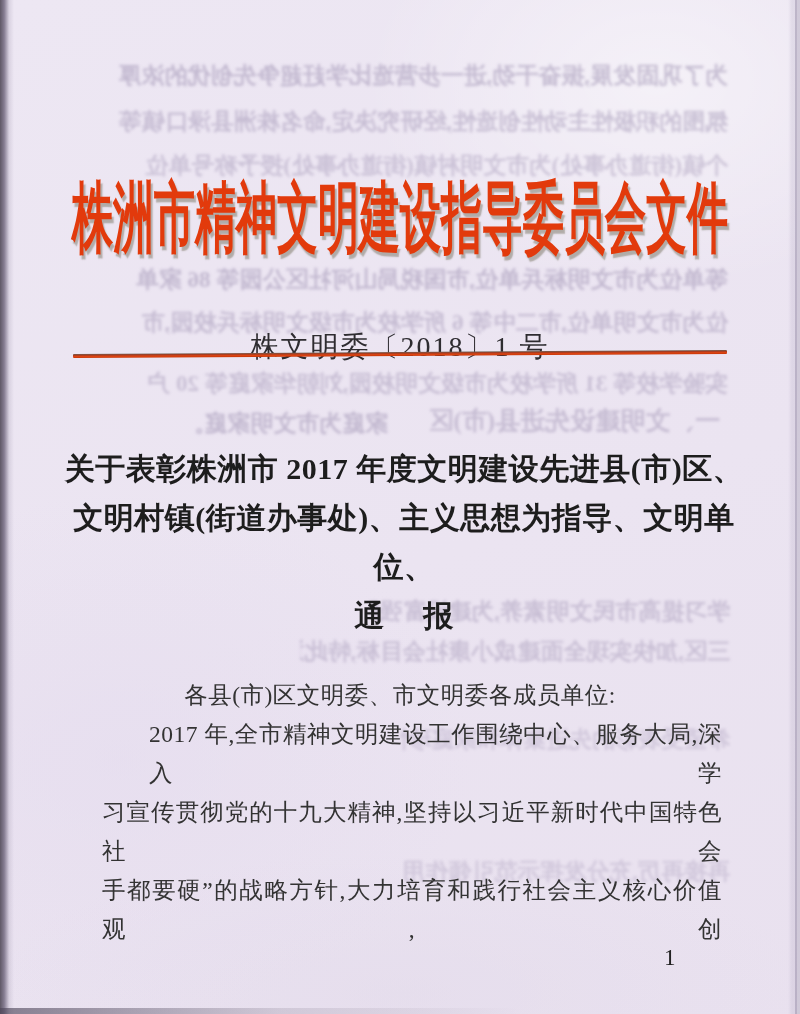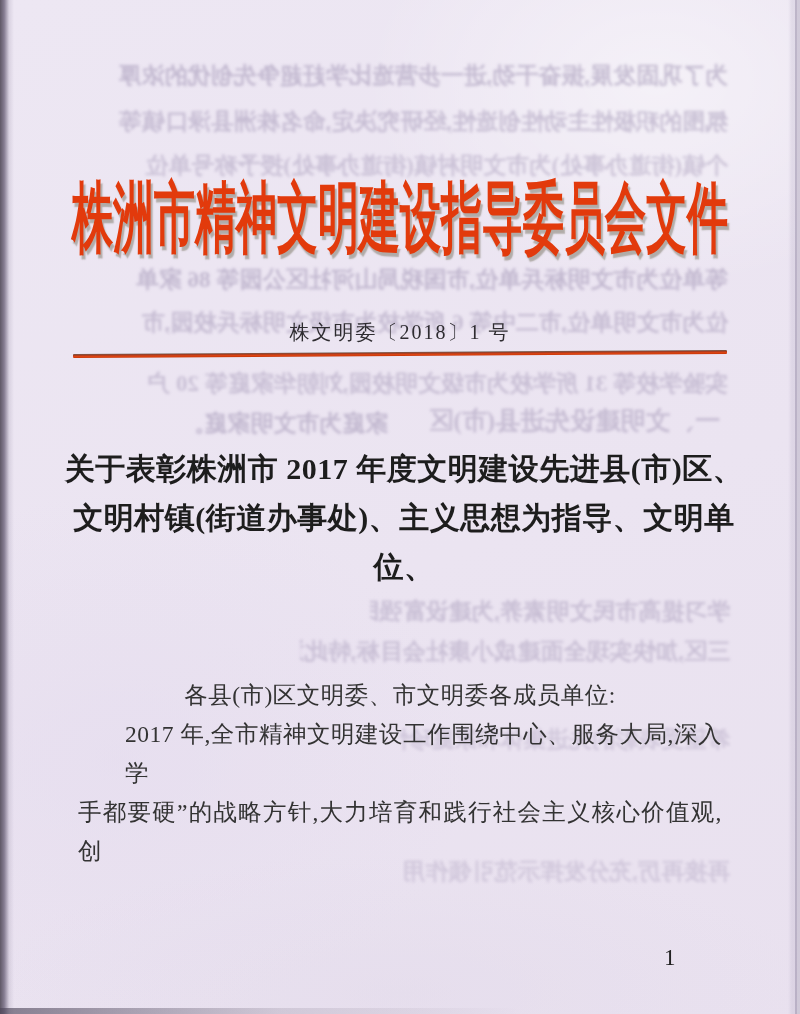--- a/index.html
+++ b/index.html
@@ -44,8 +44,8 @@
     letter-spacing:0px;
   }
   .doc-number{
-    position:absolute;top:319px;left:0;width:100%;text-align:center;
-    font-size:20px;color:#2e2c30;letter-spacing:2px;
+    position:absolute;top:328px;left:0;width:100%;text-align:center;
+    font-size:28px;color:#2e2c30;letter-spacing:2px;
   }
   .red-rule{
     position:absolute;top:352px;left:73px;width:654px;height:4px;

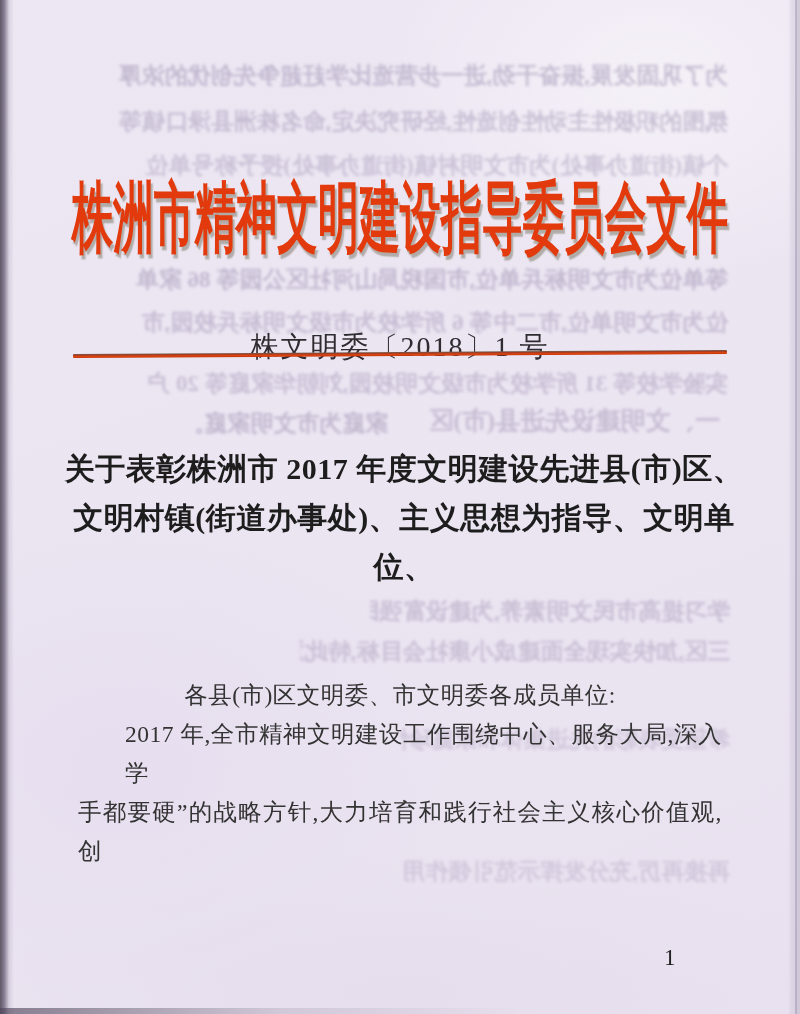--- a/index.html
+++ b/index.html
@@ -96,6 +96,7 @@
   <div class="doc-title">
     <div>关于表彰株洲市 2017 年度文明建设先进县(市)区、</div>
     <div>文明村镇(街道办事处)、主义思想为指导、文明单位、</div>
+    <div>通　 报</div>
   </div>
 
   <div class="body-text">

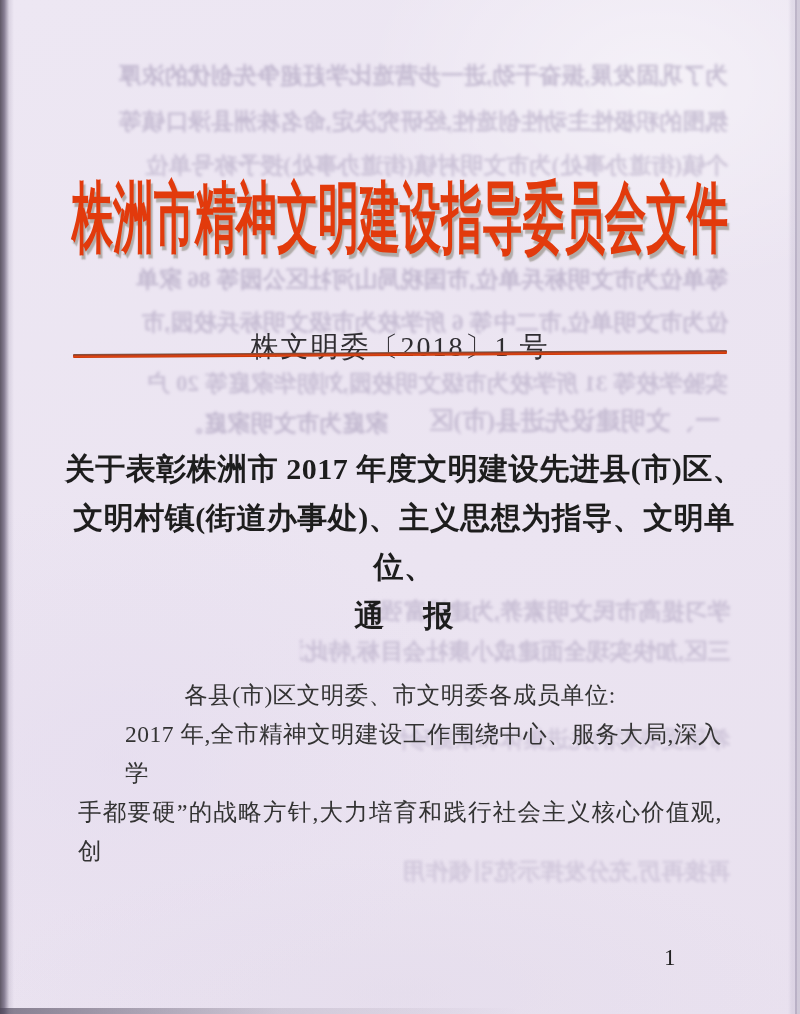--- a/index.html
+++ b/index.html
@@ -62,7 +62,7 @@
     position:absolute;top:676px;left:78px;width:644px;
     font-size:23.5px;color:#333;line-height:39px;letter-spacing:0.5px;
   }
-  .body-line{text-align:justify;text-align-last:justify;}
+  .body-line{text-align:justify;text-align-last:justify;margin-left:24px;}
   .body-line.first{padding-left:47px;}
   .salutation{text-align:center;}
   .page-num{

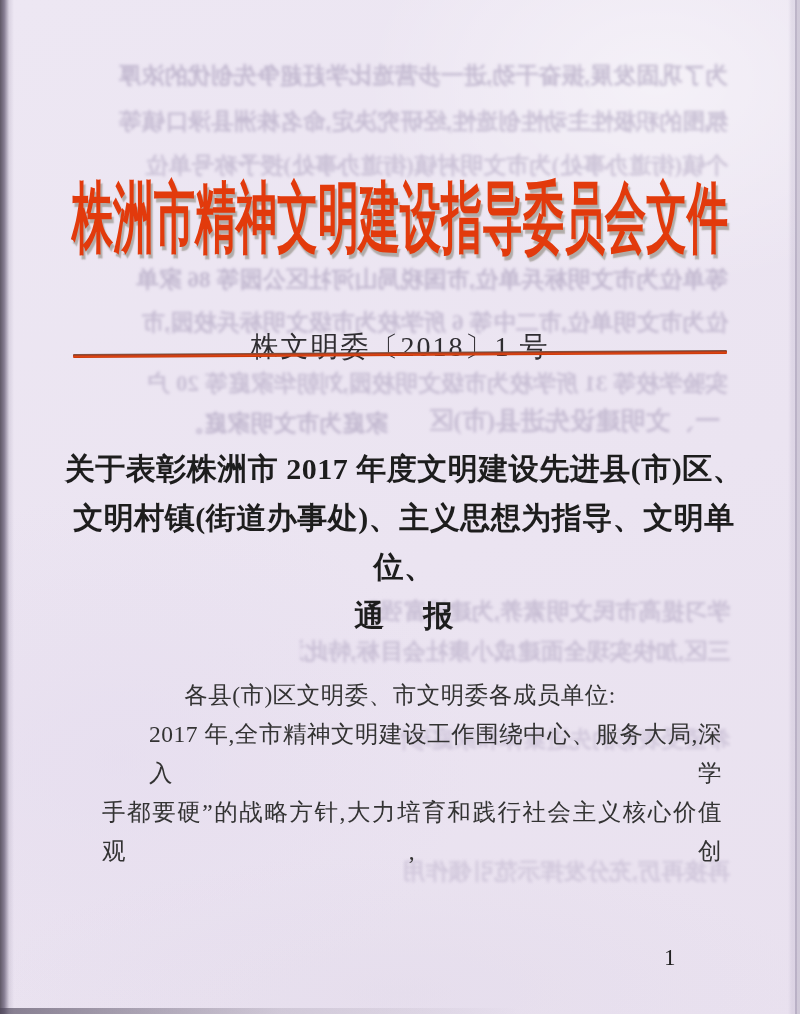--- a/index.html
+++ b/index.html
@@ -102,6 +102,7 @@
   <div class="body-text">
     <div class="salutation">各县(市)区文明委、市文明委各成员单位:</div>
     <div class="body-line first">2017 年,全市精神文明建设工作围绕中心、服务大局,深入学</div>
+    <div class="body-line">习宣传贯彻党的十九大精神,坚持以习近平新时代中国特色社会</div>
     <div class="body-line">手都要硬”的战略方针,大力培育和践行社会主义核心价值观,创</div>
 
   </div>

